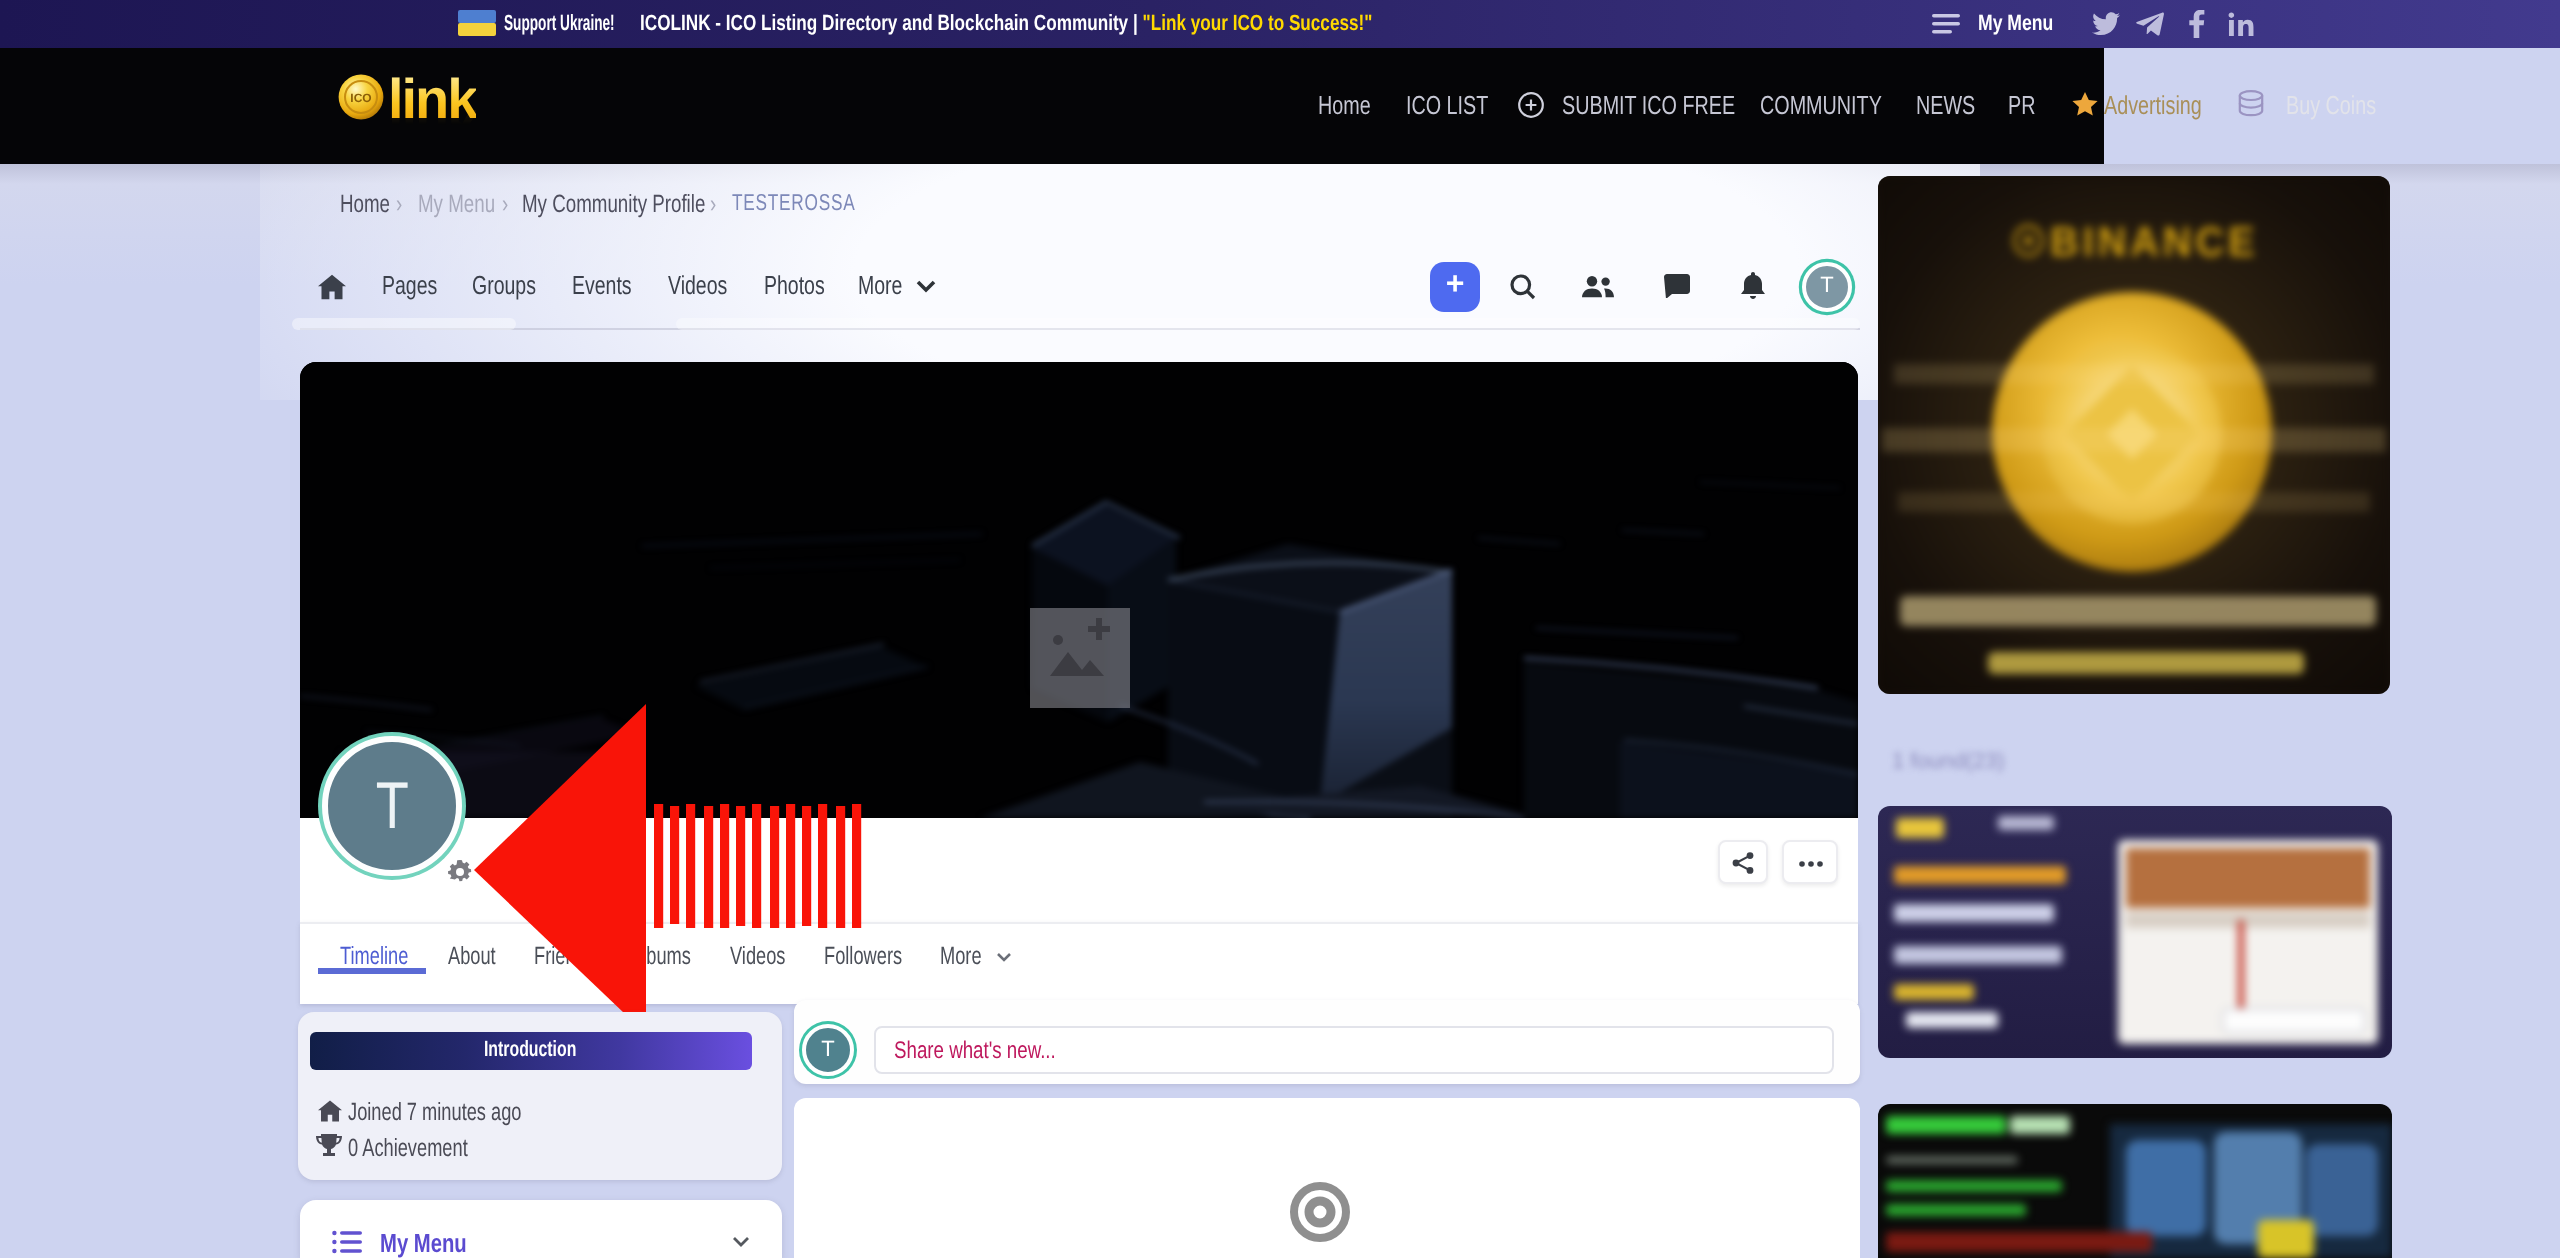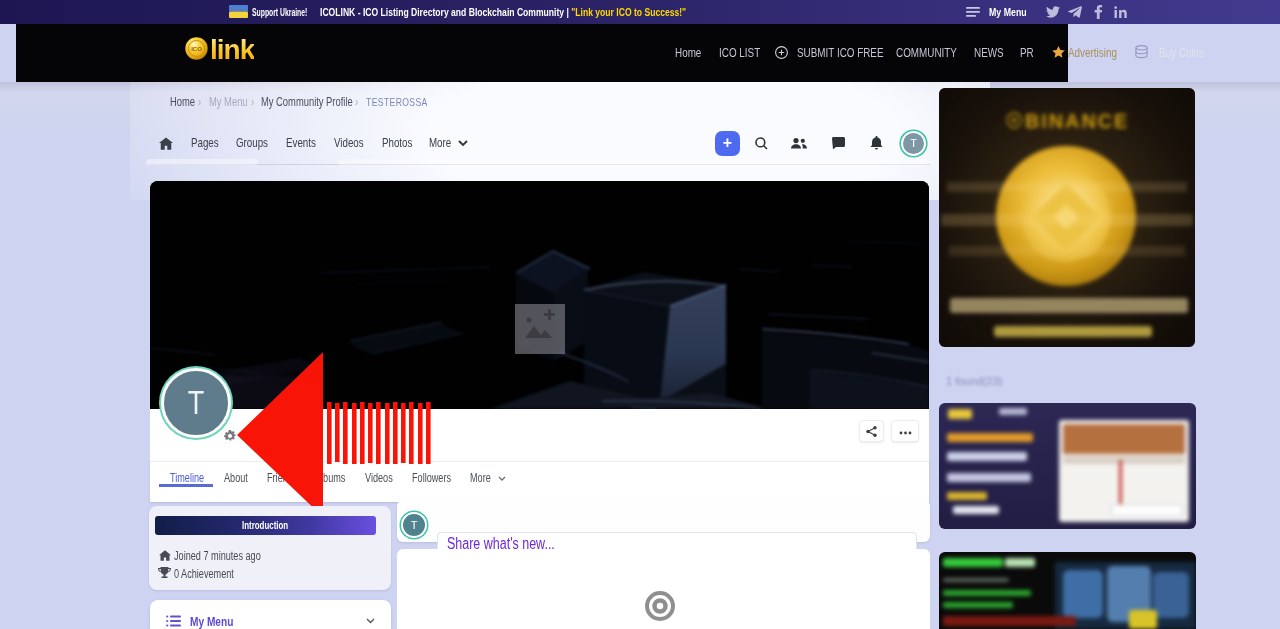--- a/index.html
+++ b/index.html
@@ -14,7 +14,7 @@
     font-size:11px; font-weight:bold; transform:scaleX(.62); transform-origin:0 50%; white-space:nowrap; }
 
   
-  #blacknav { position:absolute; left:16px; top:24px; width:1052px; height:58px; background:#050507; }
+  #blacknav { position:absolute; left:0; top:24px; width:1052px; height:58px; background:#050507; }
   #blacknav .item { position:absolute; top:0; height:58px; line-height:58px; color:#c6c7d4;
     font-size:13px; transform:scaleX(.76); transform-origin:0 50%; white-space:nowrap; }
   #logolink { position:absolute; left:194px; top:11px; font-size:28px; font-weight:bold;

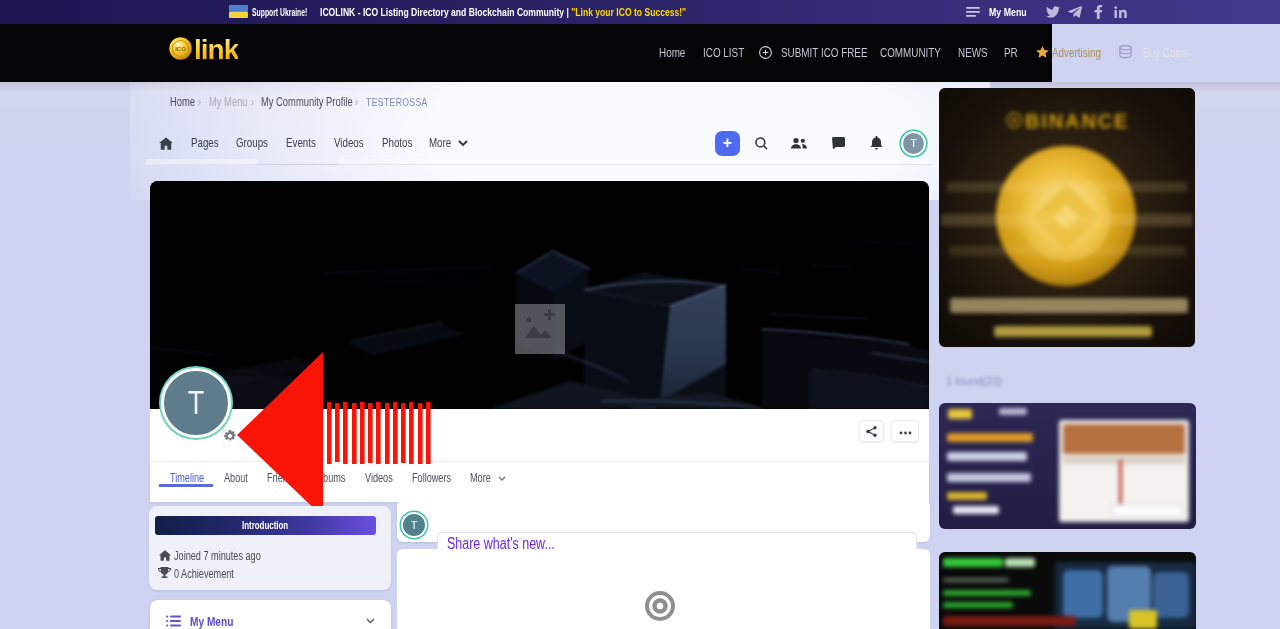--- a/index.html
+++ b/index.html
@@ -74,7 +74,7 @@
     background:#fefefe; border-radius:6px; box-shadow:0 1px 2px rgba(130,130,160,.25); }
   #shareinput { position:absolute; left:437px; top:513px; width:480px; height:24px;
     border:1px solid #e2e3ea; border-radius:4px; background:#fff;
-    font-size:16px; color:#6d28d9; line-height:22px; padding-left:9px;margin-top:19px; }
+    font-size:12px; color:#be185d; line-height:22px; padding-left:9px; }
   #smallavatar { position:absolute; left:401px; top:512px; width:26px; height:26px; border-radius:50%;
     background:#50828e; border:2px solid #fff; box-shadow:0 0 0 1.5px #3ec3a8;
     color:#fff; font-size:11px; text-align:center; line-height:22px; }

